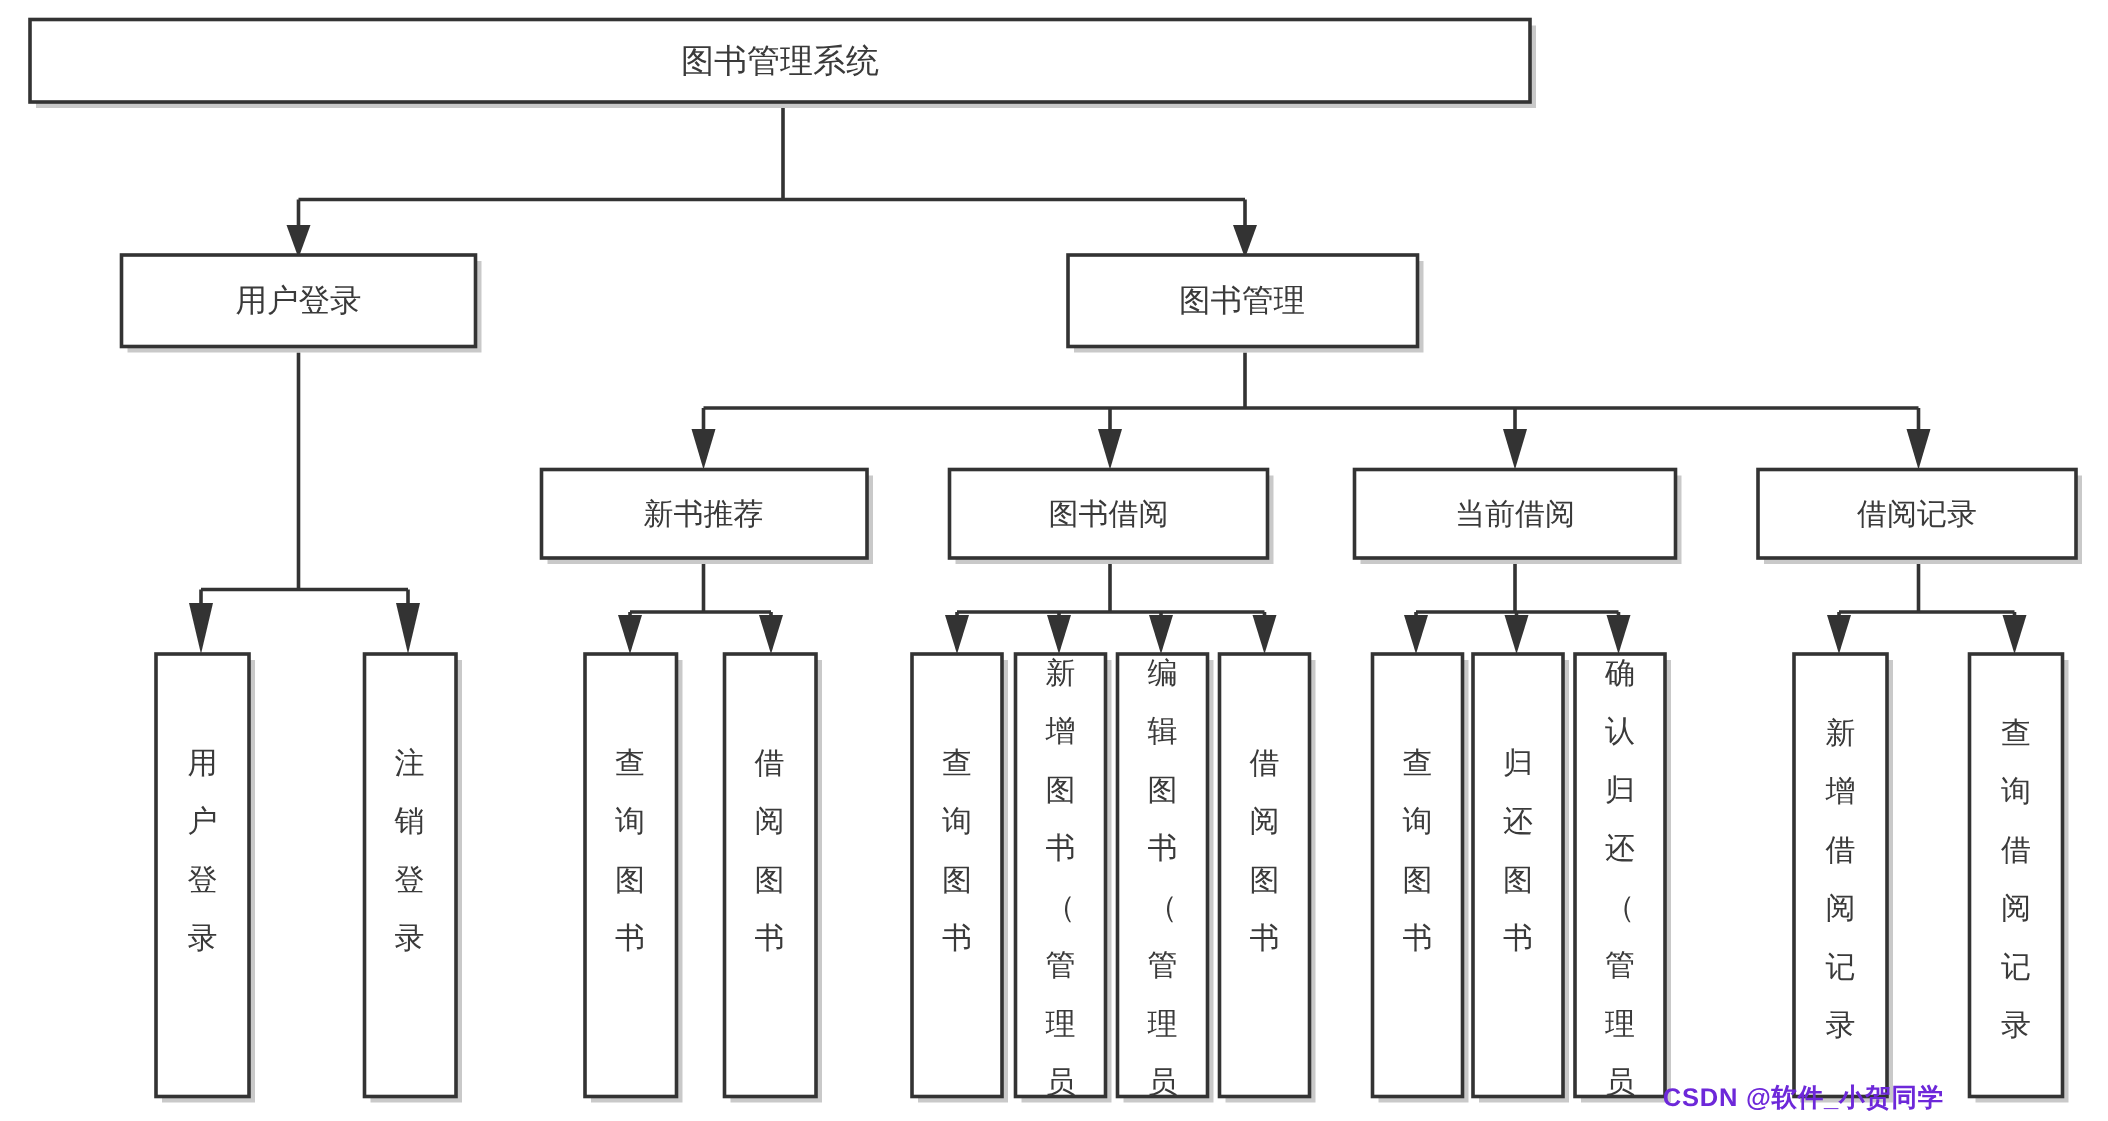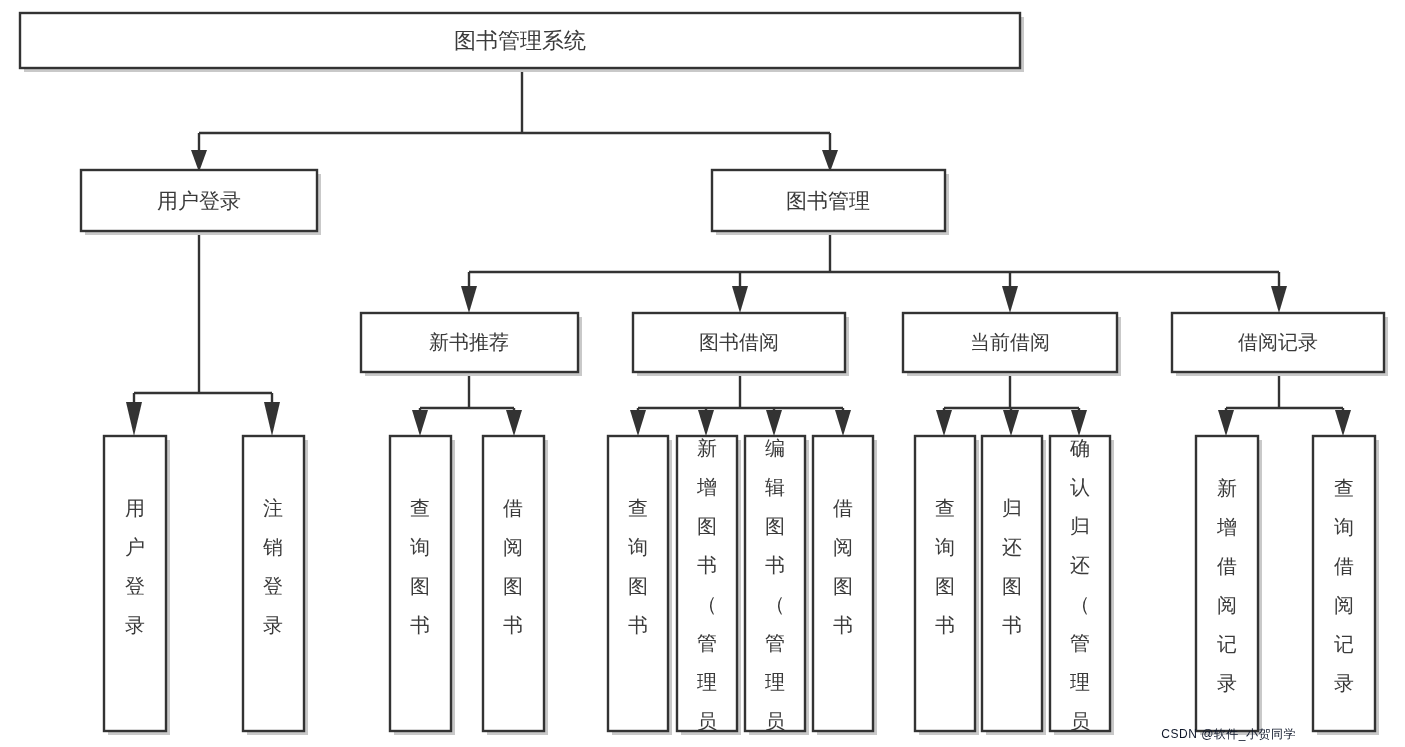--- a/index.html
+++ b/index.html
@@ -63,10 +63,11 @@
     right: 8px;
     bottom: 4px;
     font-family: "Liberation Sans", "DejaVu Sans", sans-serif;
-    font-size: 12px;
-    color: #0f172a;
+    font-size: 17px;
+    color: #6d28d9;
     white-space: nowrap;
     letter-spacing: 0.5px;
+    font-weight: bold;
   }
 </style>
 </head>

